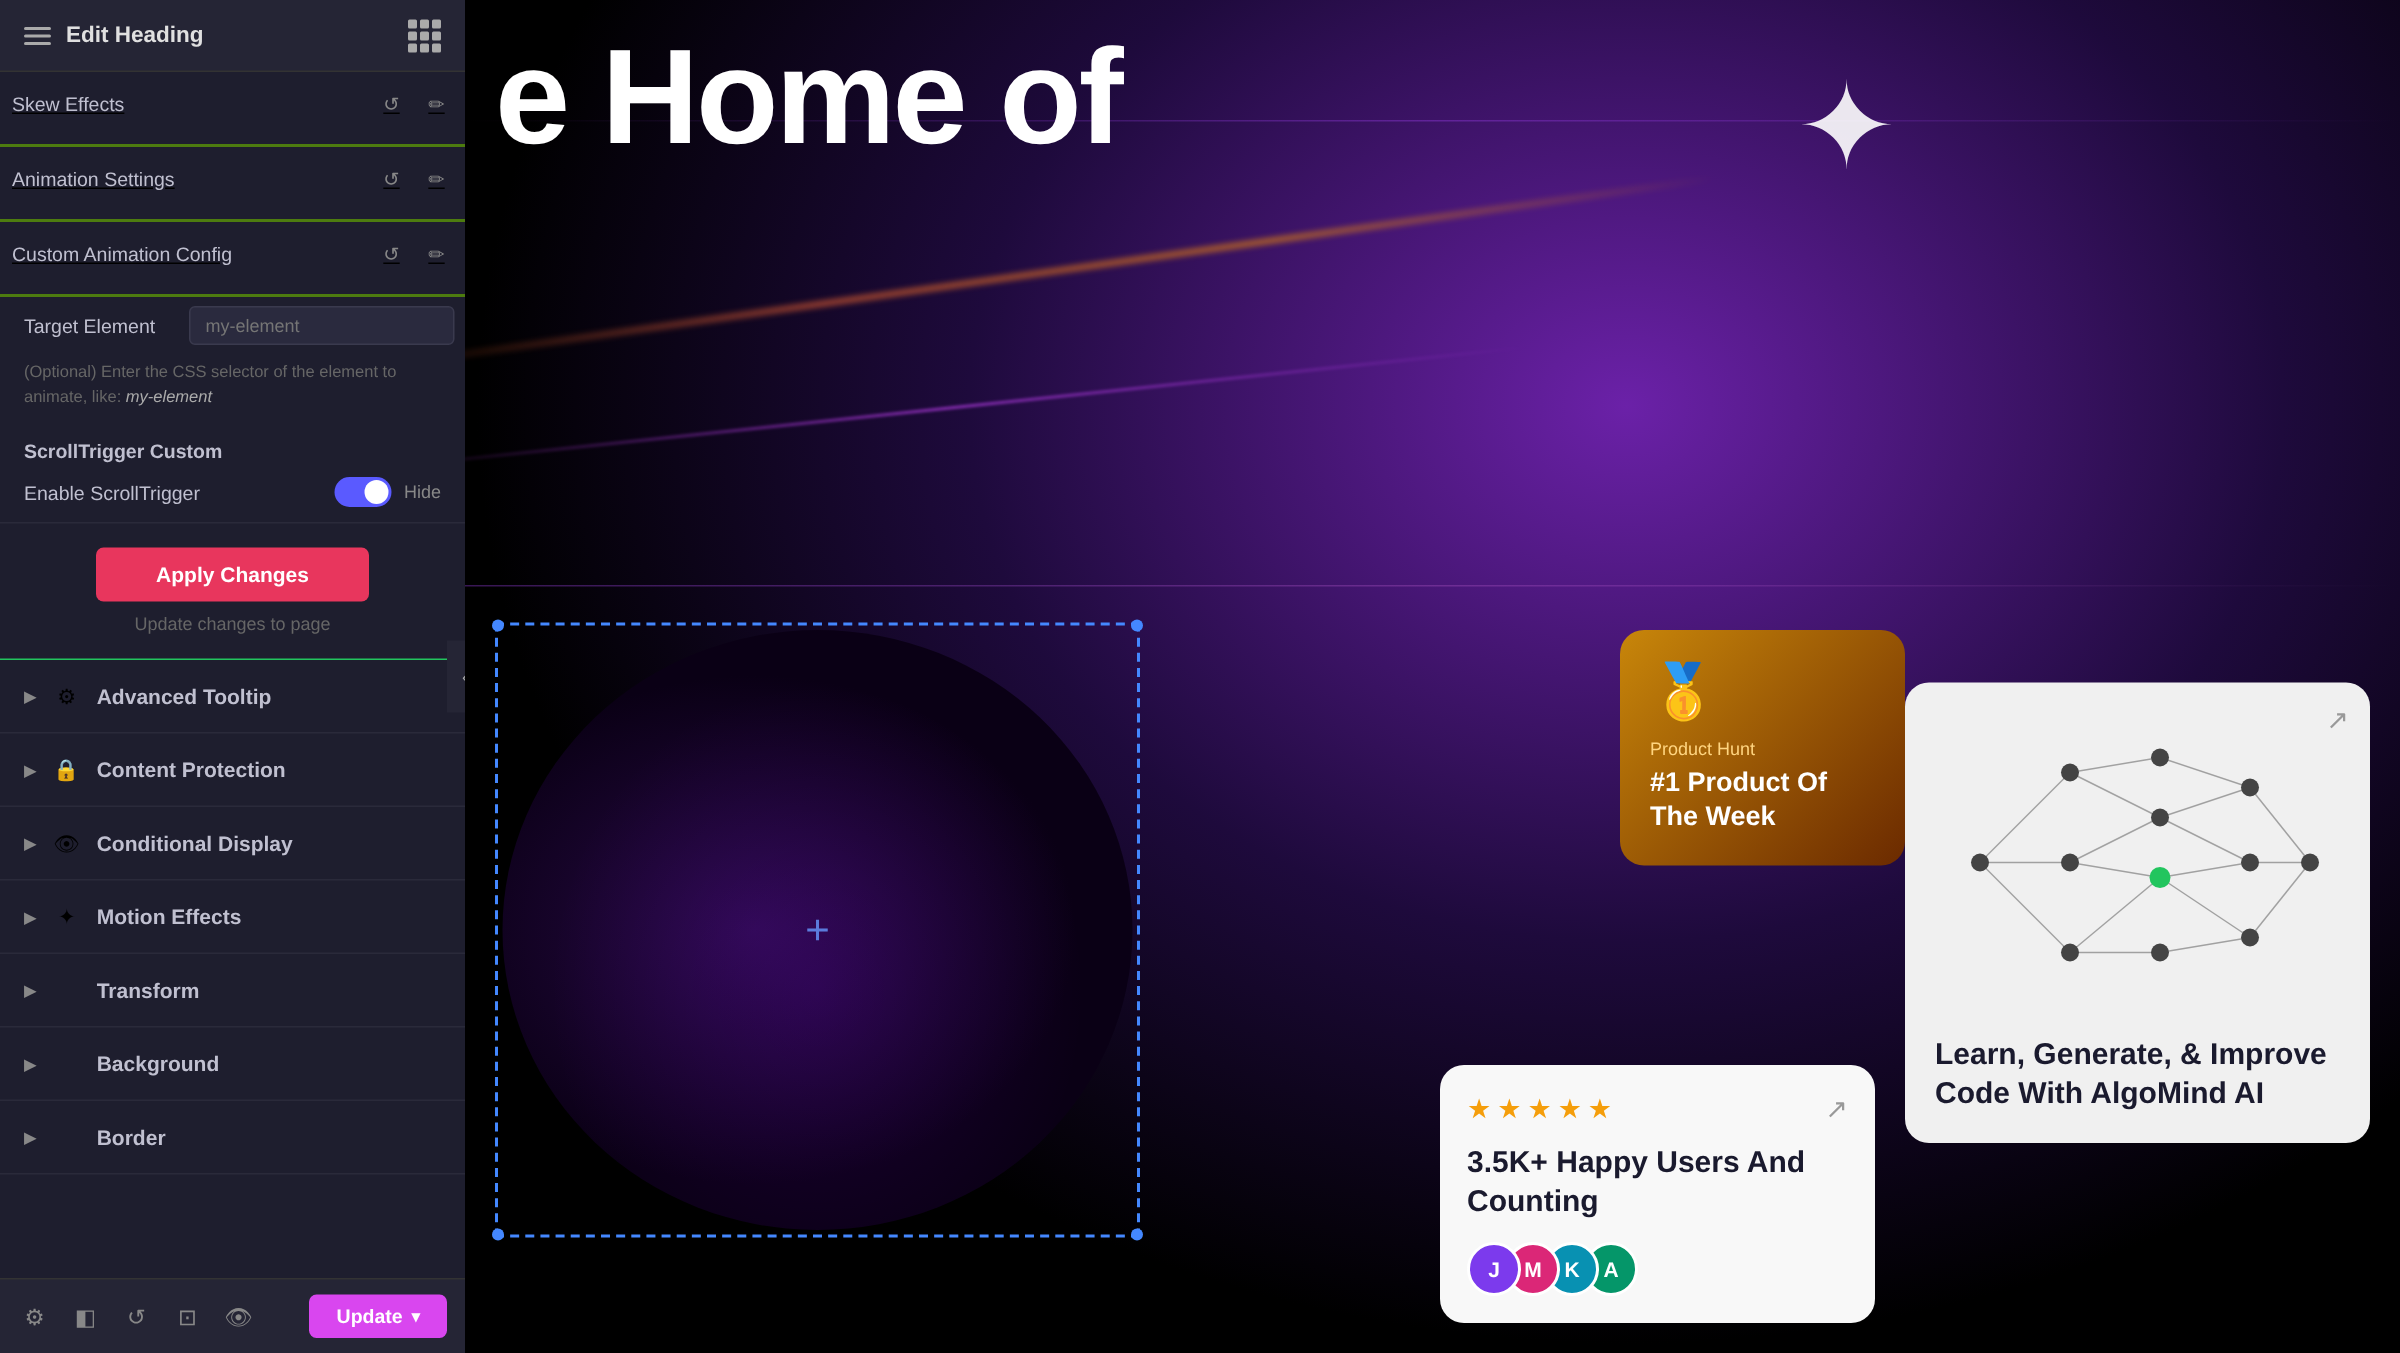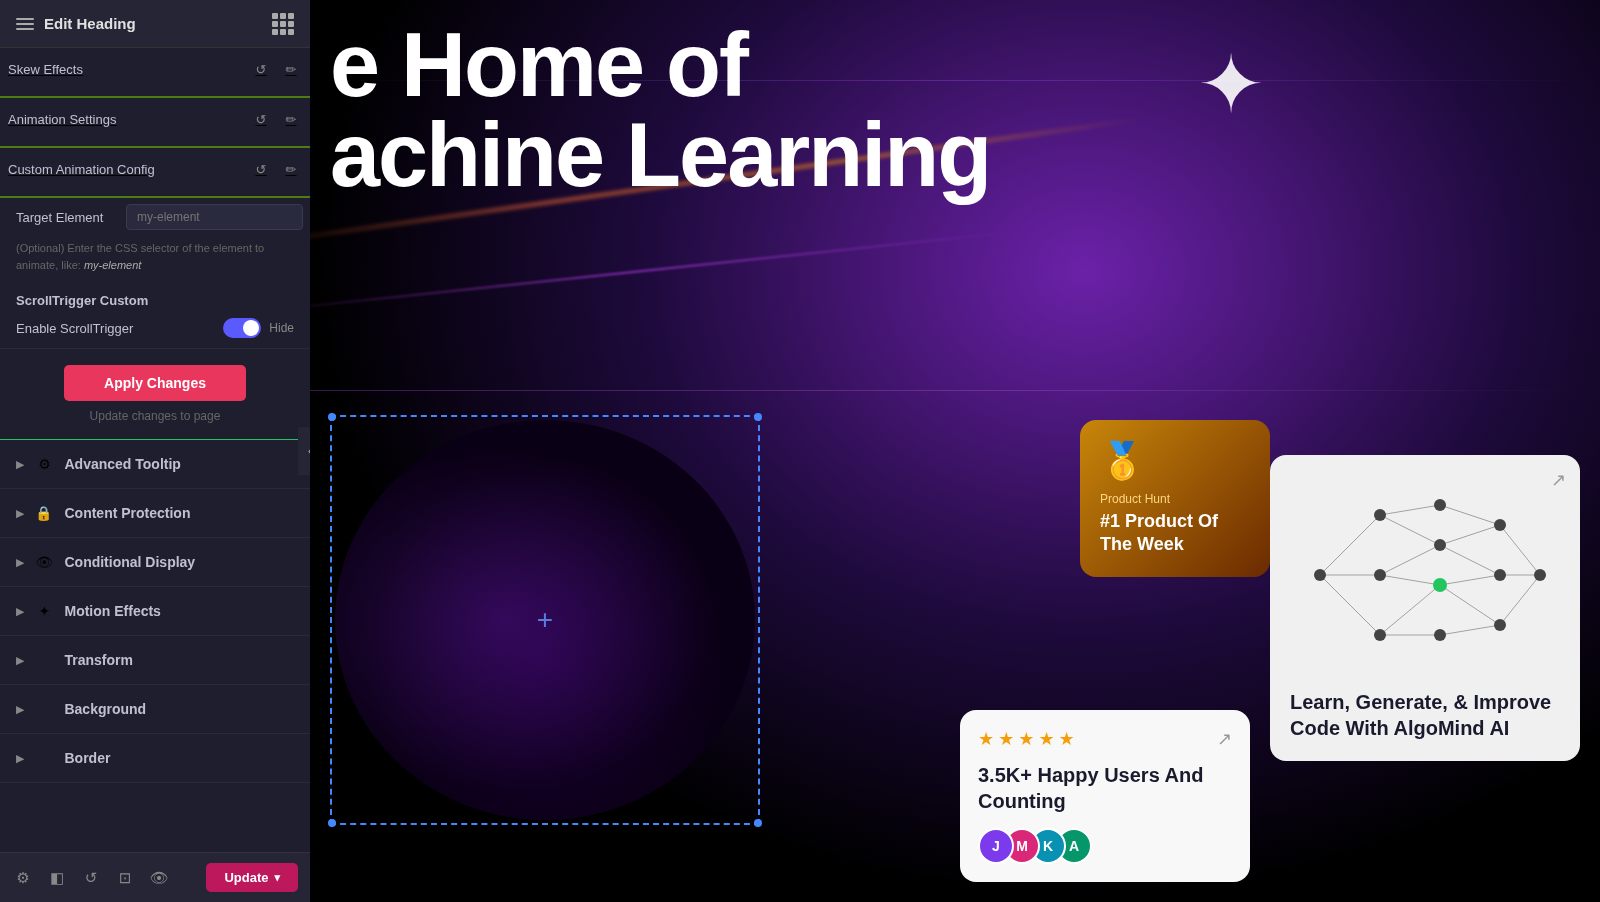--- a/index.html
+++ b/index.html
@@ -754,7 +754,6 @@
 
   <div class="hero-text">
     <div class="hero-line1">e Home of</div>
-    <div class="hero-line2">achine Learning</div>
   </div>
 
 

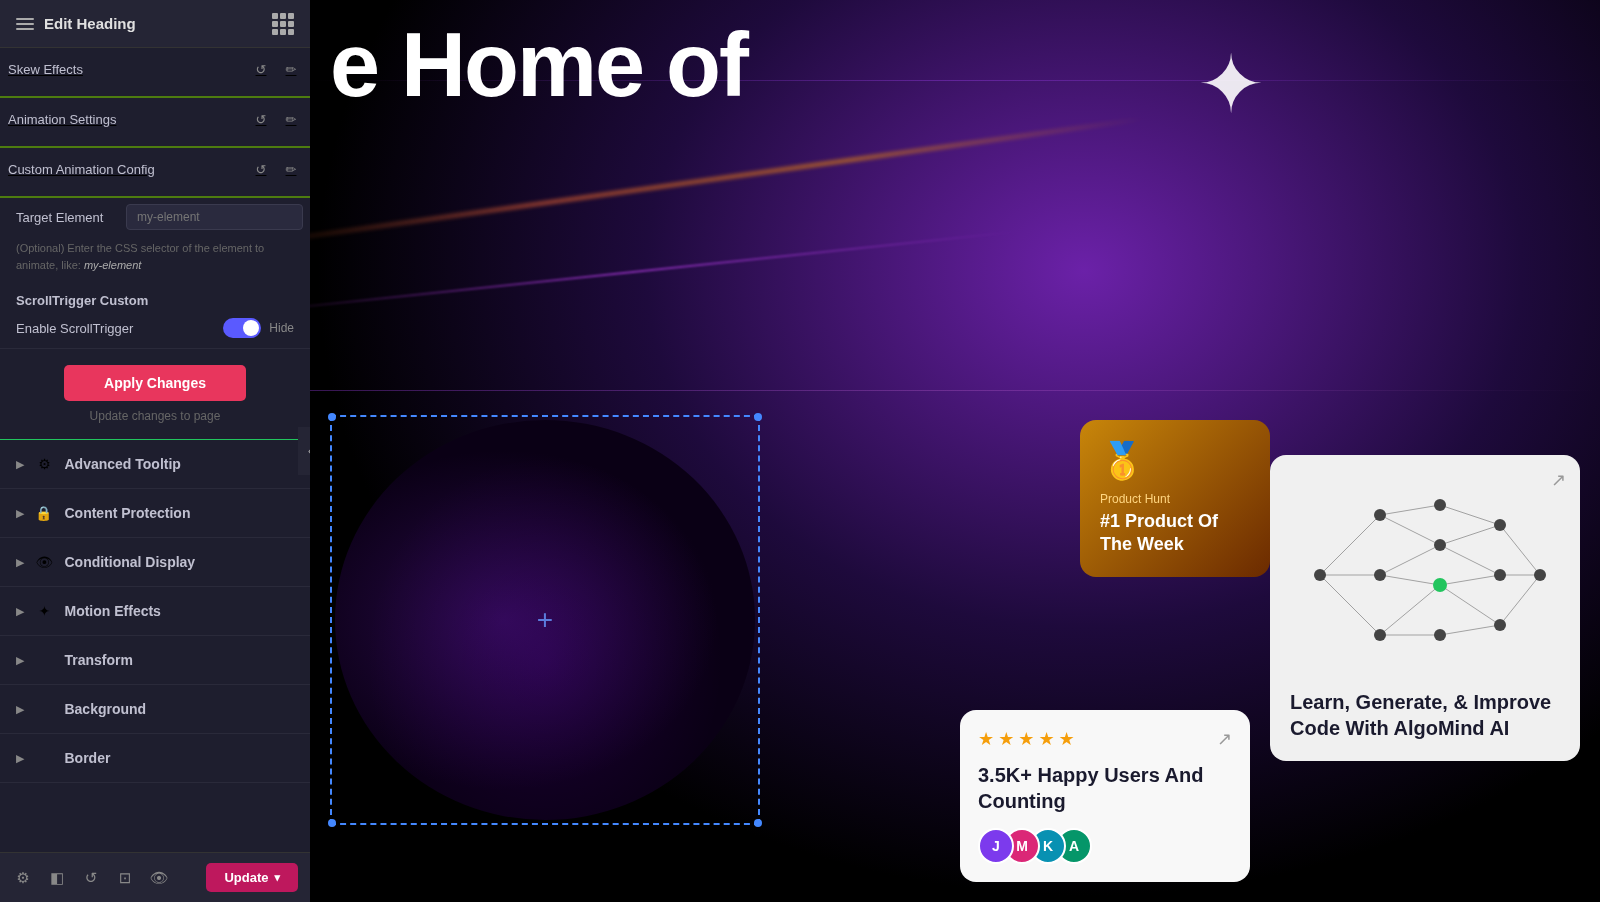--- a/index.html
+++ b/index.html
@@ -262,7 +262,7 @@
     }
 
     .update-btn {
-      background: #be185d;
+      background: #d946ef;
       color: white;
       border: none;
       border-radius: 5px;

